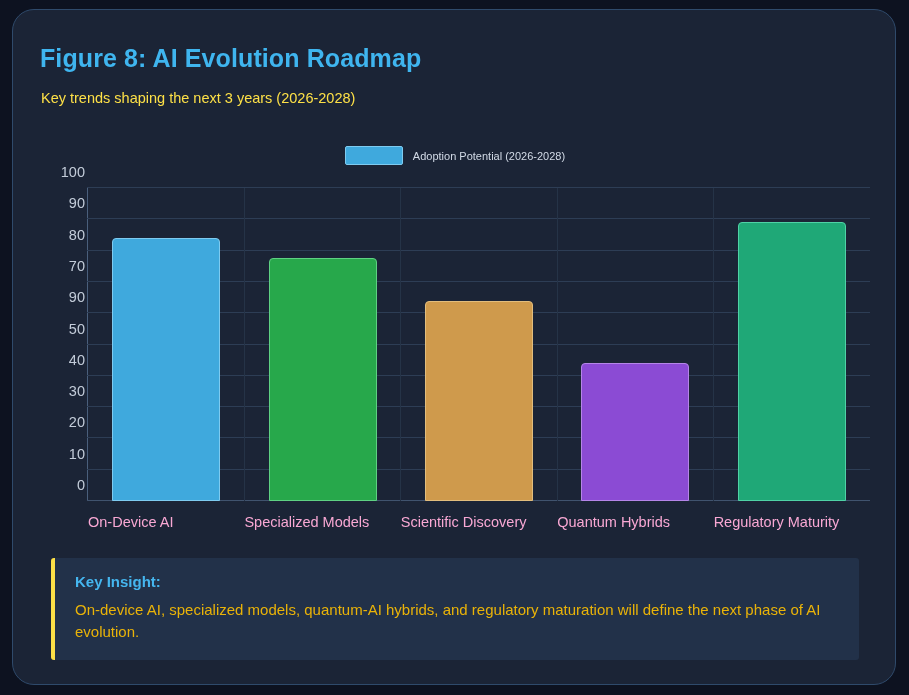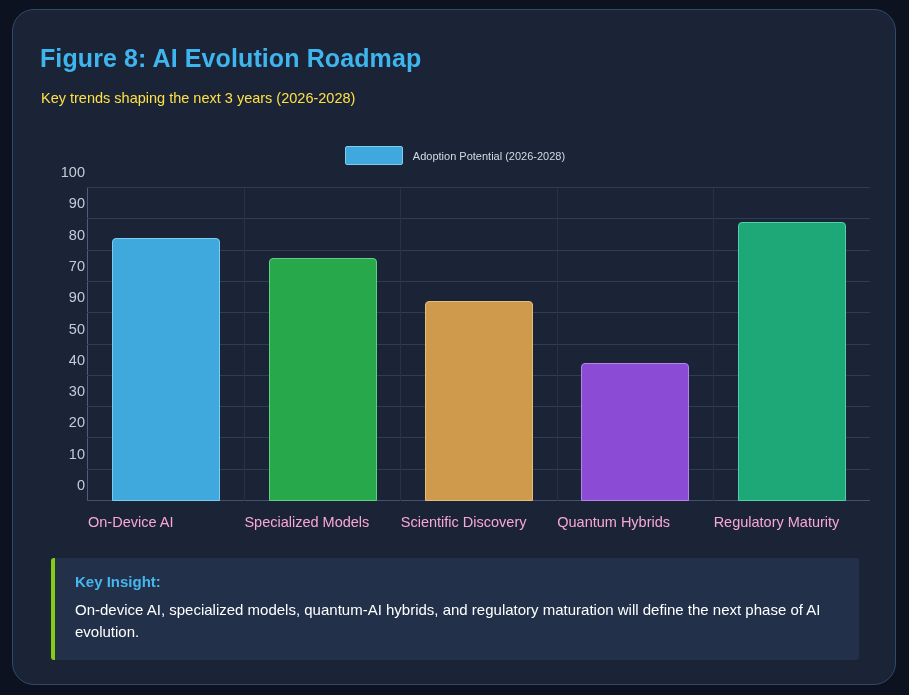--- a/index.html
+++ b/index.html
@@ -168,7 +168,7 @@
     width: 808px;
     box-sizing: border-box;
     background: #223149;
-    border-left: 4px solid #84cc16;
+    border-left: 4px solid #fde047;
     border-radius: 3px;
     padding: 15px 20px 17px 20px;
   }

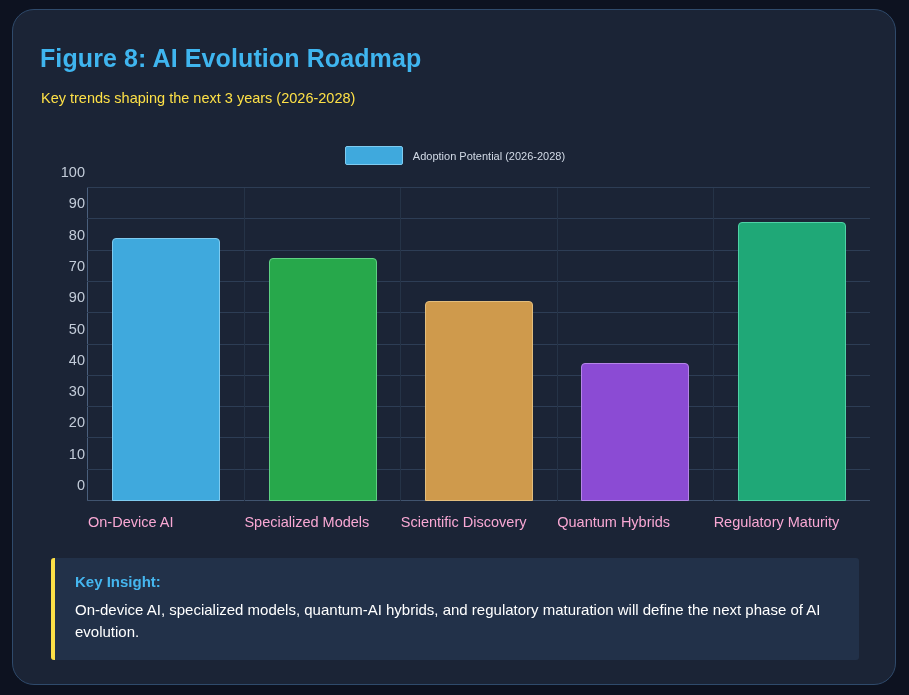--- a/index.html
+++ b/index.html
@@ -180,7 +180,7 @@
   }
   #insight-text {
     font-size: 15px;
-    color: #ffffff;
+    color: #eab308;
     line-height: 1.45;
   }
 </style>

